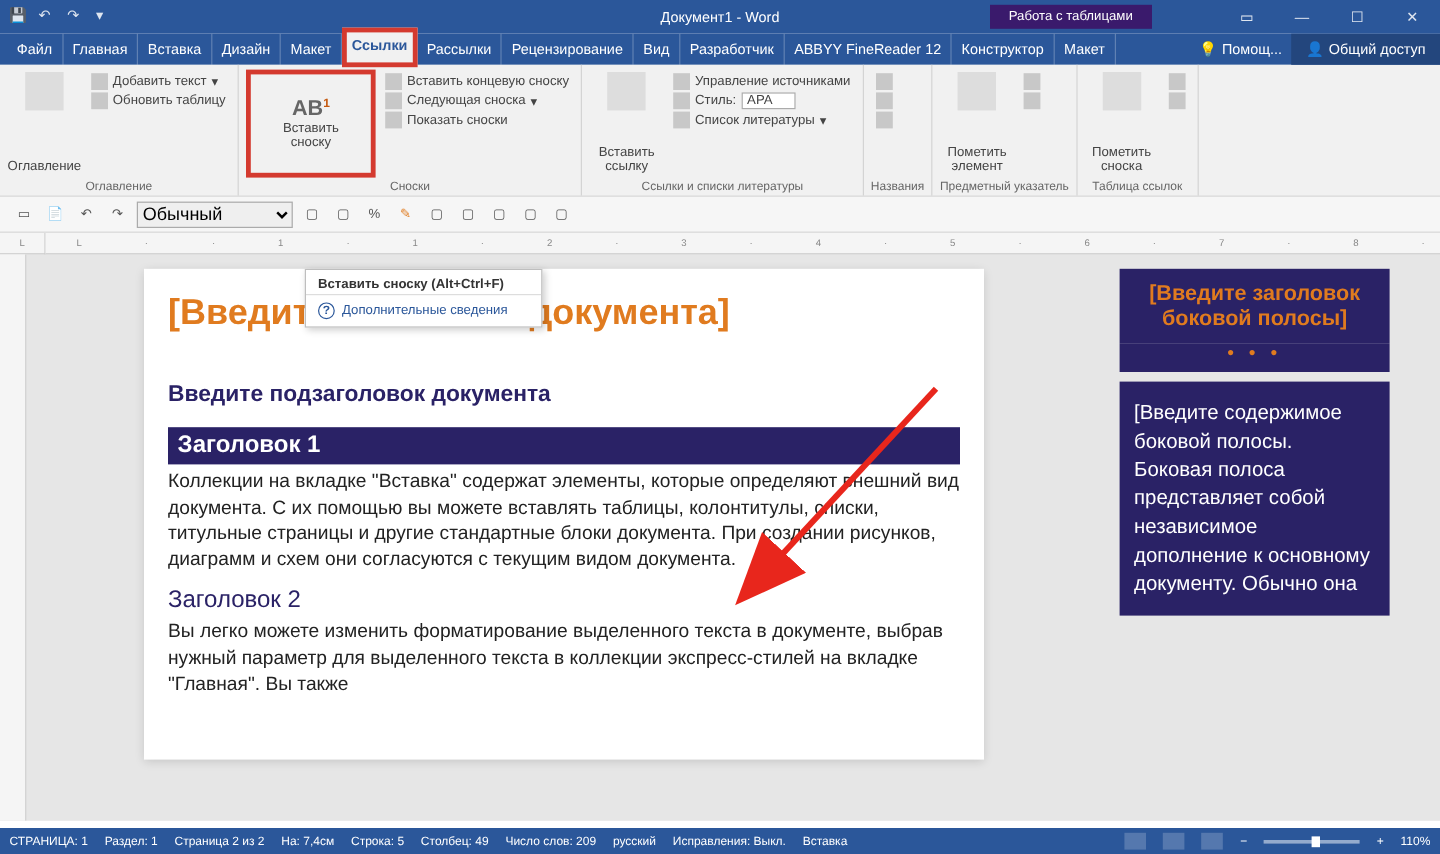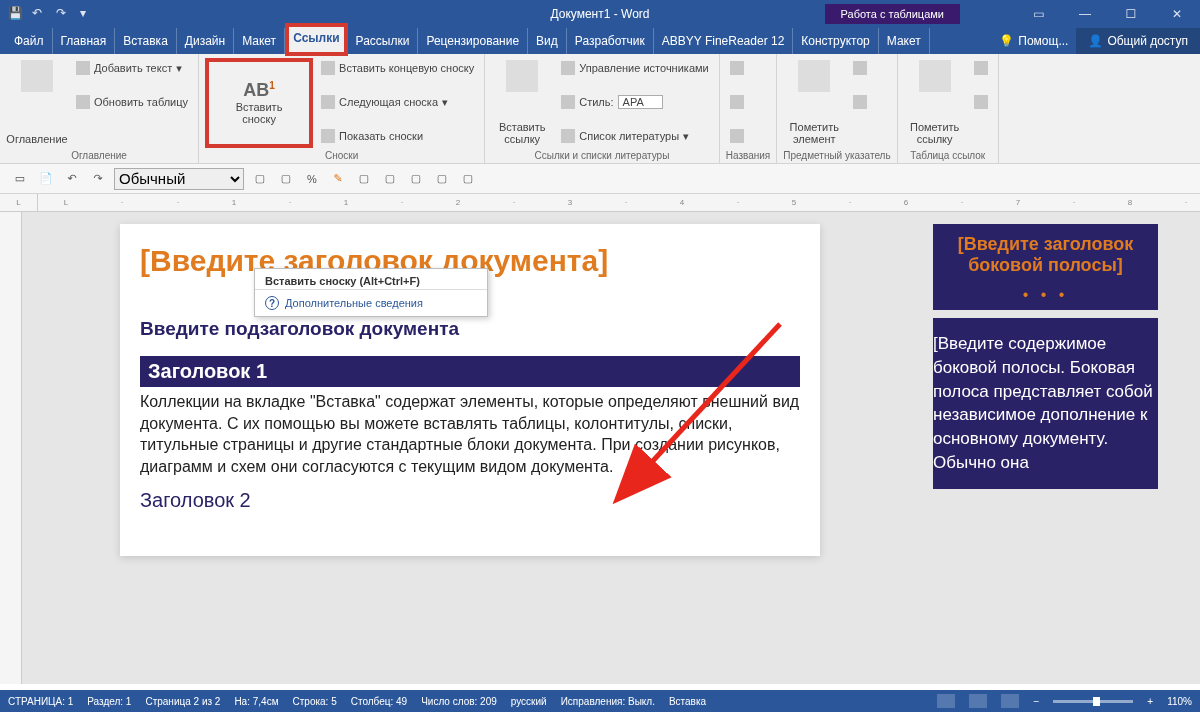--- a/index.html
+++ b/index.html
@@ -26,7 +26,7 @@
 .rgroup .glabel { text-align: center; font-size: 10px; color: #666; padding-top: 2px; }
 .bigbtn { display: flex; flex-direction: column; align-items: center; justify-content: space-between; width: 62px; padding: 2px; text-align: center; line-height: 1.15; cursor: pointer; }
 .bigbtn .ico { width: 32px; height: 32px; background: #ddd; margin-bottom: 2px; }
-.colbtns { display: flex; flex-direction: column; gap: 18px; justify-content: flex-start; padding-top: 2px; }
+.colbtns { display: flex; flex-direction: column; gap: 0; justify-content: flex-start; padding-top: 2px; }
 .smbtn { display: flex; align-items: center; gap: 4px; padding: 1px 4px; white-space: nowrap; cursor: pointer; font-size: 11px; }
 .smbtn .si { width: 14px; height: 14px; background: #c8c8c8; flex-shrink: 0; }
 

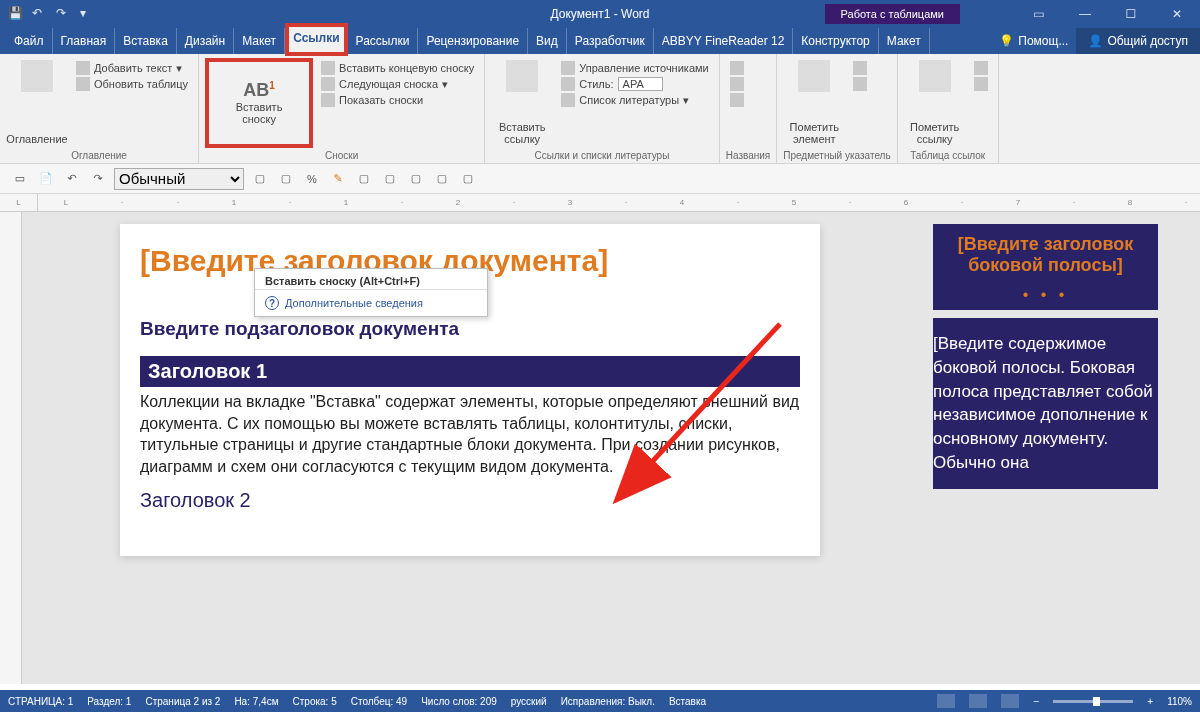--- a/index.html
+++ b/index.html
@@ -219,7 +219,7 @@
     <div class="gbody">
       <div class="bigbtn">
           <div class="ico"></div>
-          <span>Пометить ссылку</span>
+          <span>Пометить сноска</span>
         </div>
       <div class="colbtns">
           <div class="smbtn">

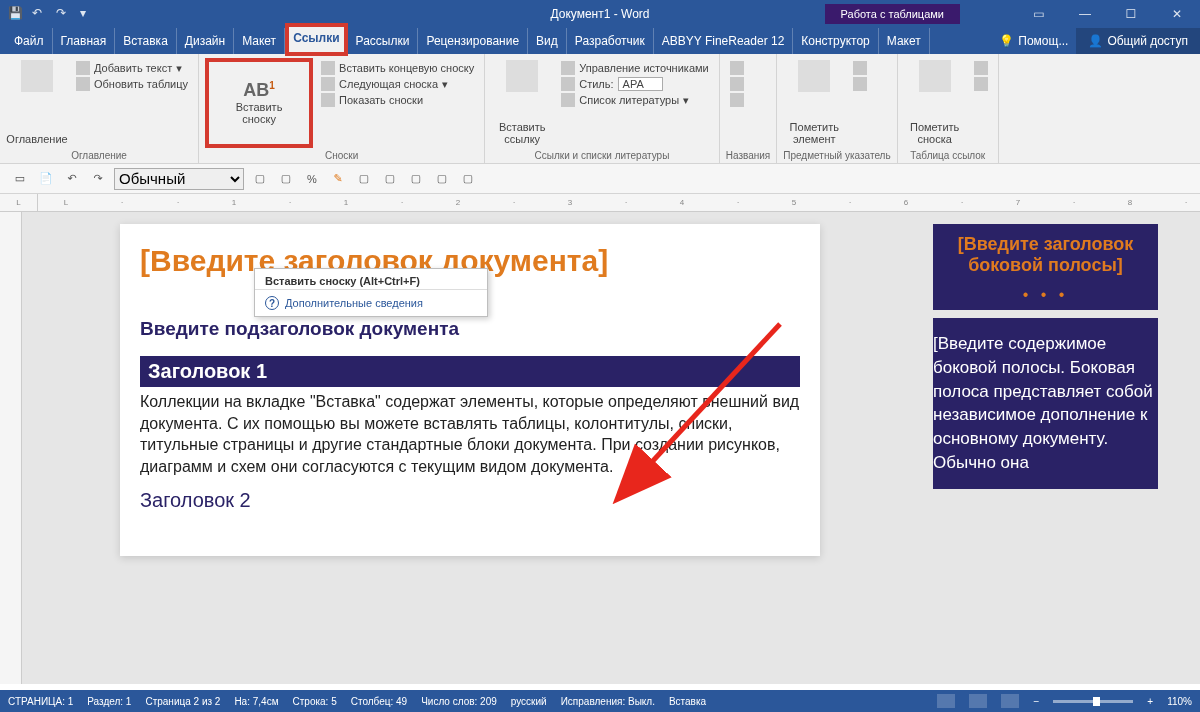--- a/index.html
+++ b/index.html
@@ -57,7 +57,7 @@
 .sidebar-box .sb-dots { background: #2a2266; text-align: center; color: #e07b1f; padding-bottom: 6px; letter-spacing: 4px; }
 .sidebar-box .sb-body { background: #2a2266; color: #fff; font-size: 17px; padding: 14px 0; line-height: 1.4; margin-top: 8px; font-family: Arial; }
 
-.tooltip { position: absolute; top: 224px; left: 254px; width: 234px; background: #fff; border: 1px solid #bebebe; box-shadow: 2px 2px 6px rgba(0,0,0,0.2); font-size: 11px; z-index: 50; margin-top: 44px; }
+.tooltip { position: absolute; top: 224px; left: 254px; width: 198px; background: #fff; border: 1px solid #bebebe; box-shadow: 2px 2px 6px rgba(0,0,0,0.2); font-size: 11px; z-index: 50; }
 .tooltip .tt-title { font-weight: 700; padding: 6px 10px 2px; color: #333; }
 .tooltip .tt-body { padding: 2px 10px 8px; color: #555; line-height: 1.35; }
 .tooltip .tt-link { border-top: 1px solid #ddd; padding: 6px 10px; color: #2b579a; display: flex; align-items: center; gap: 6px; }

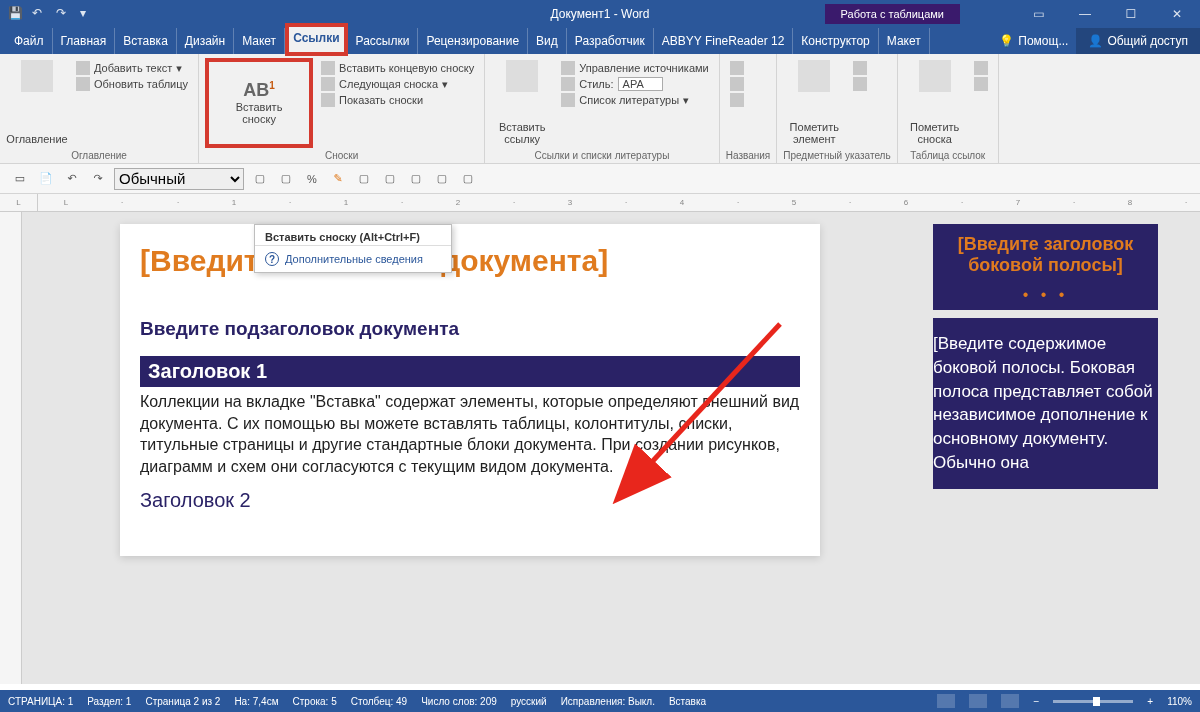--- a/index.html
+++ b/index.html
@@ -55,7 +55,7 @@
 .sidebar-box { position: absolute; top: 30px; right: 42px; width: 225px; }
 .sidebar-box .sb-top { background: #2a2266; color: #e07b1f; font-size: 18px; font-weight: 600; text-align: center; padding: 10px 8px; font-family: Arial; }
 .sidebar-box .sb-dots { background: #2a2266; text-align: center; color: #e07b1f; padding-bottom: 6px; letter-spacing: 4px; }
-.sidebar-box .sb-body { background: #2a2266; color: #fff; font-size: 17px; padding: 14px 0; line-height: 1.4; margin-top: 8px; font-family: Arial; }
+.sidebar-box .sb-body { background: #2a2266; color: #fff; font-size: 17px; padding: 14px 12px; line-height: 1.4; margin-top: 8px; font-family: Arial; }
 
 .tooltip { position: absolute; top: 224px; left: 254px; width: 198px; background: #fff; border: 1px solid #bebebe; box-shadow: 2px 2px 6px rgba(0,0,0,0.2); font-size: 11px; z-index: 50; }
 .tooltip .tt-title { font-weight: 700; padding: 6px 10px 2px; color: #333; }

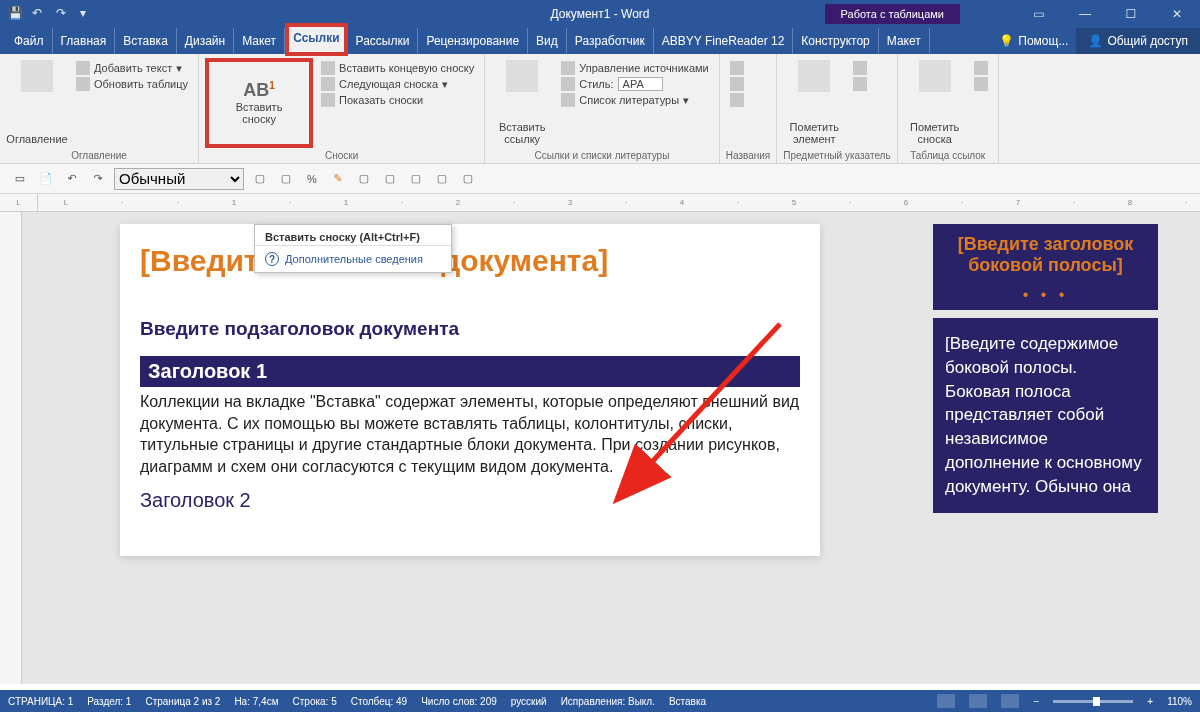--- a/index.html
+++ b/index.html
@@ -284,6 +284,7 @@
     <div class="h1box">Заголовок 1</div>
     <p>Коллекции на вкладке "Вставка" содержат элементы, которые определяют внешний вид документа. С их помощью вы можете вставлять таблицы, колонтитулы, списки, титульные страницы и другие стандартные блоки документа. При создании рисунков, диаграмм и схем они согласуются с текущим видом документа.</p>
     <div class="h2">Заголовок 2</div>
+    <p>Вы легко можете изменить форматирование выделенного текста в документе, выбрав нужный параметр для выделенного текста в коллекции экспресс-стилей на вкладке "Главная". Вы также</p>
   </div>
 
   <div class="sidebar-box">

